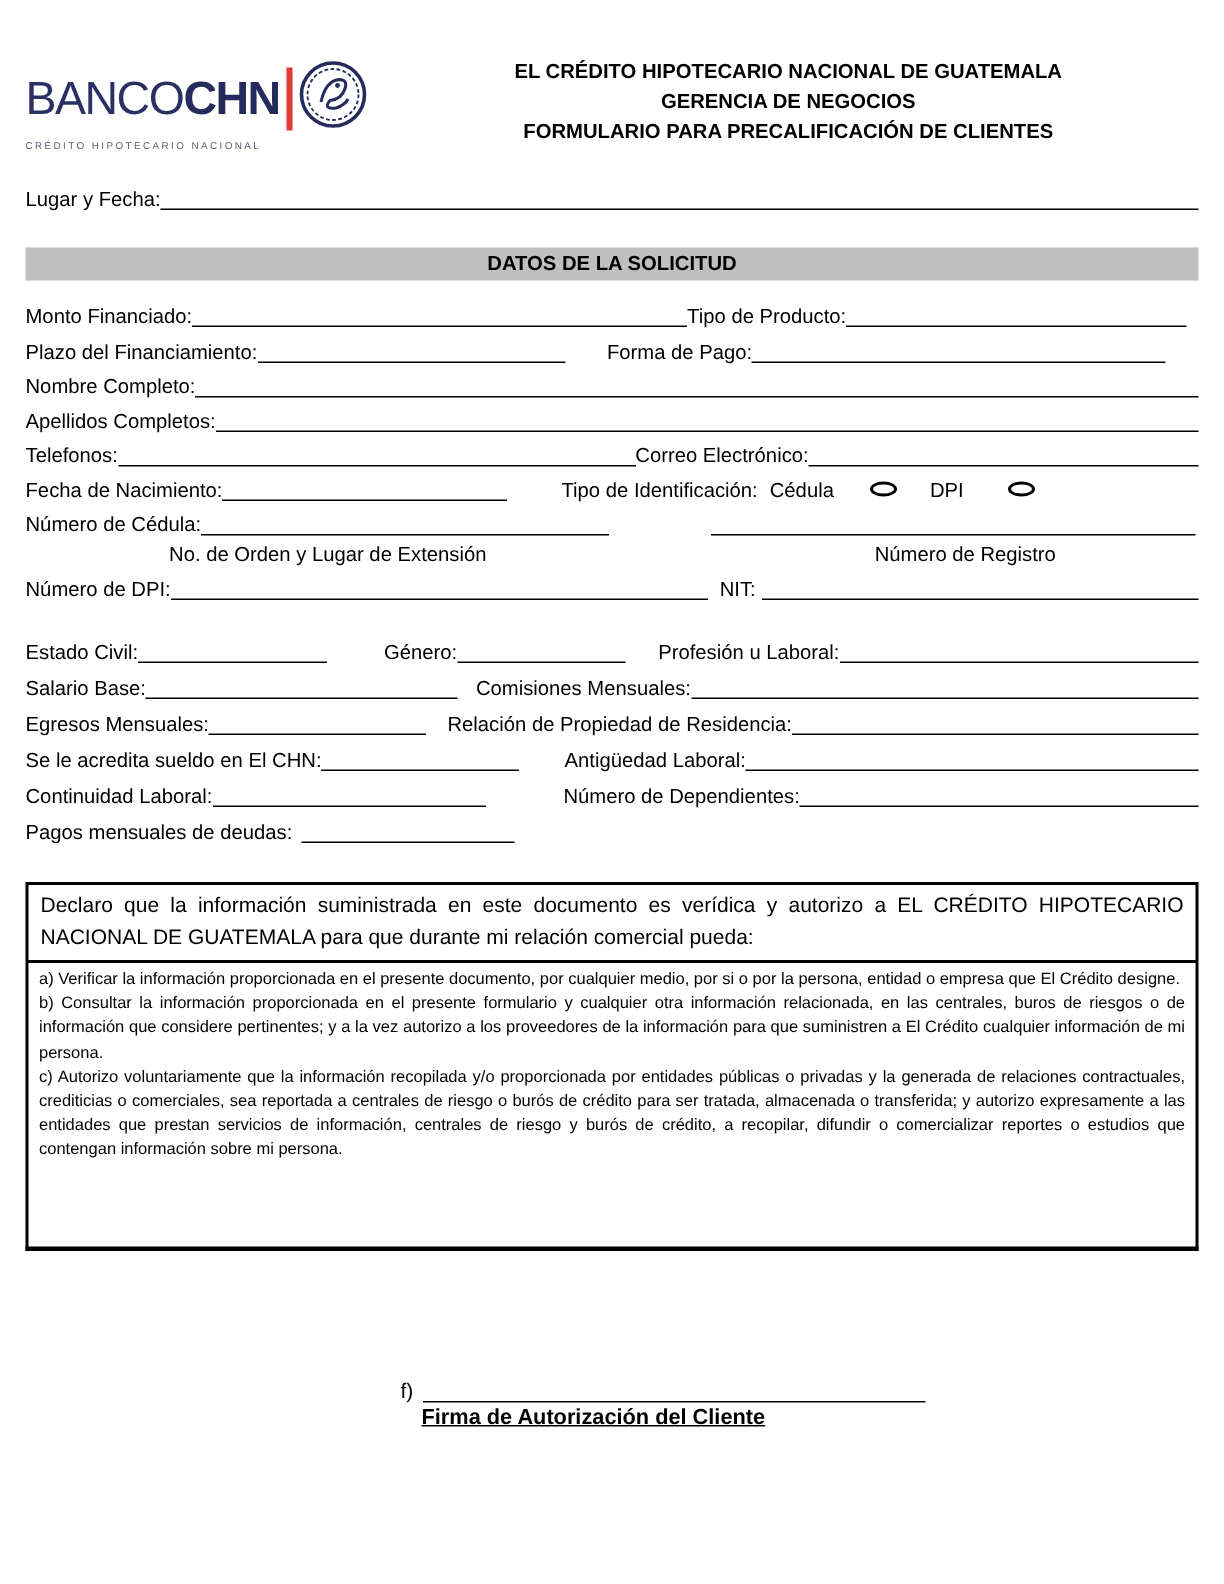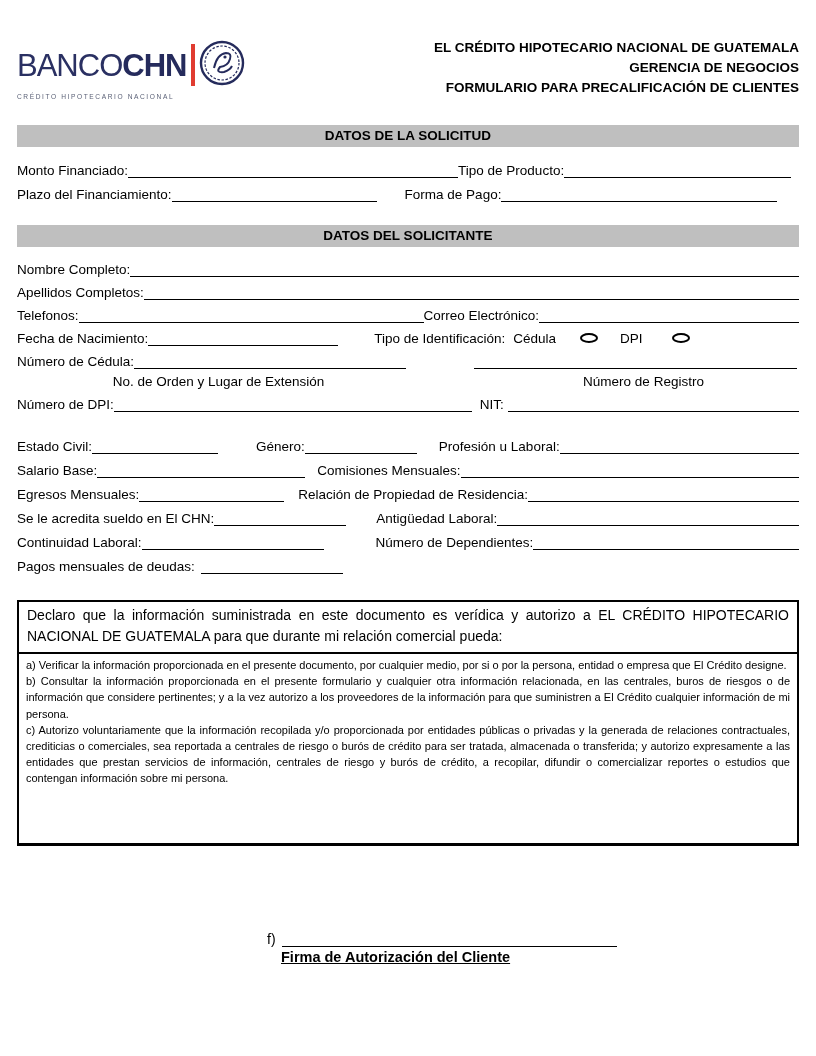--- a/index.html
+++ b/index.html
@@ -18,7 +18,7 @@
   .logo-sub{font-size:6.6px;color:#5a6076;letter-spacing:1.6px;margin-top:3px;white-space:nowrap;}
   .logo-bar{width:4px;height:42px;background:#e03c31;margin:0 4px 0 5px;flex:none;}
   .seal{flex:none;}
-  .titles{flex:1;text-align:right;padding:6px 0 0 10px;}
+  .titles{flex:1;text-align:center;padding:6px 0 0 10px;}
   .titles div{font-weight:bold;font-size:13.5px;line-height:20px;}
   
   .row{display:flex;align-items:flex-end;height:23px;font-size:13.5px;}

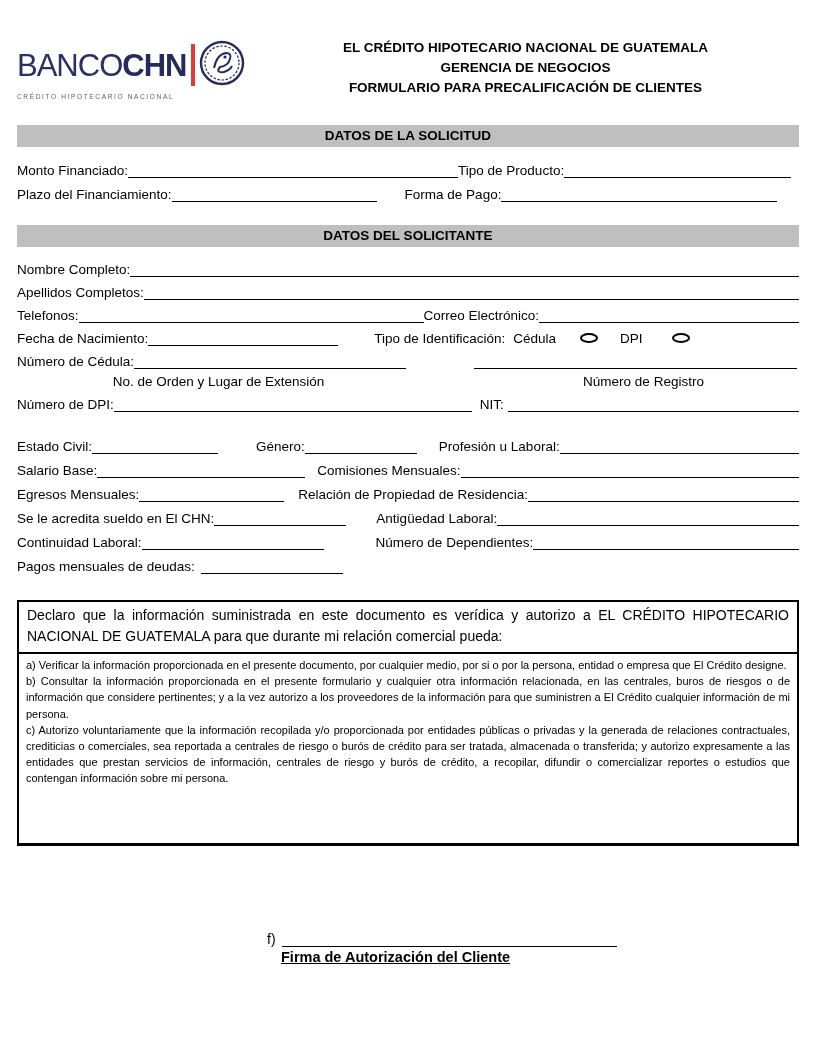--- a/index.html
+++ b/index.html
@@ -73,6 +73,10 @@
     </div>
   </div>
 
+  <div class="row" style="margin-top:16px;">
+    <span class="lbl">Lugar y Fecha:</span>
+    <input class="in fill" style="">
+  </div>
 
   <div class="secbar" style="margin-top:25px;">DATOS DE LA SOLICITUD</div>
 

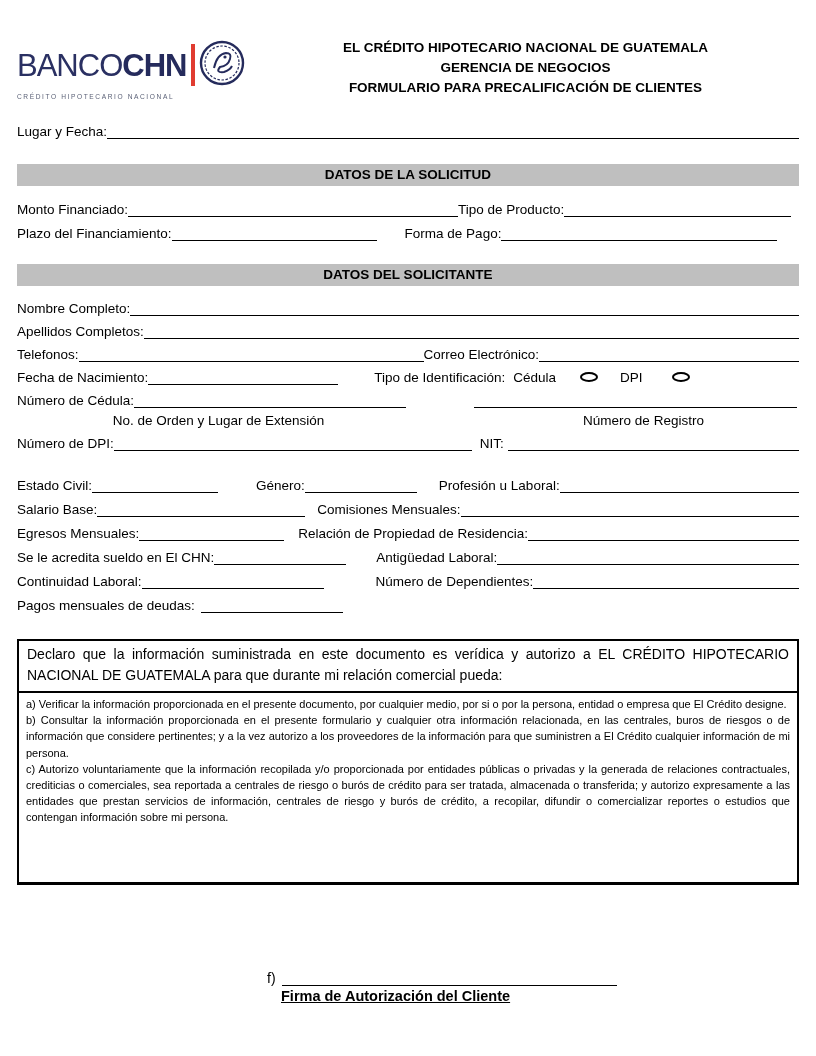--- a/index.html
+++ b/index.html
@@ -94,7 +94,6 @@
     <input class="in fill" style="margin-right: 22px;">
   </div>
 
-  <div class="secbar" style="margin-top:23px;">DATOS DEL SOLICITANTE</div>
 
   <div class="row">
     <span class="lbl">Nombre Completo:</span>

